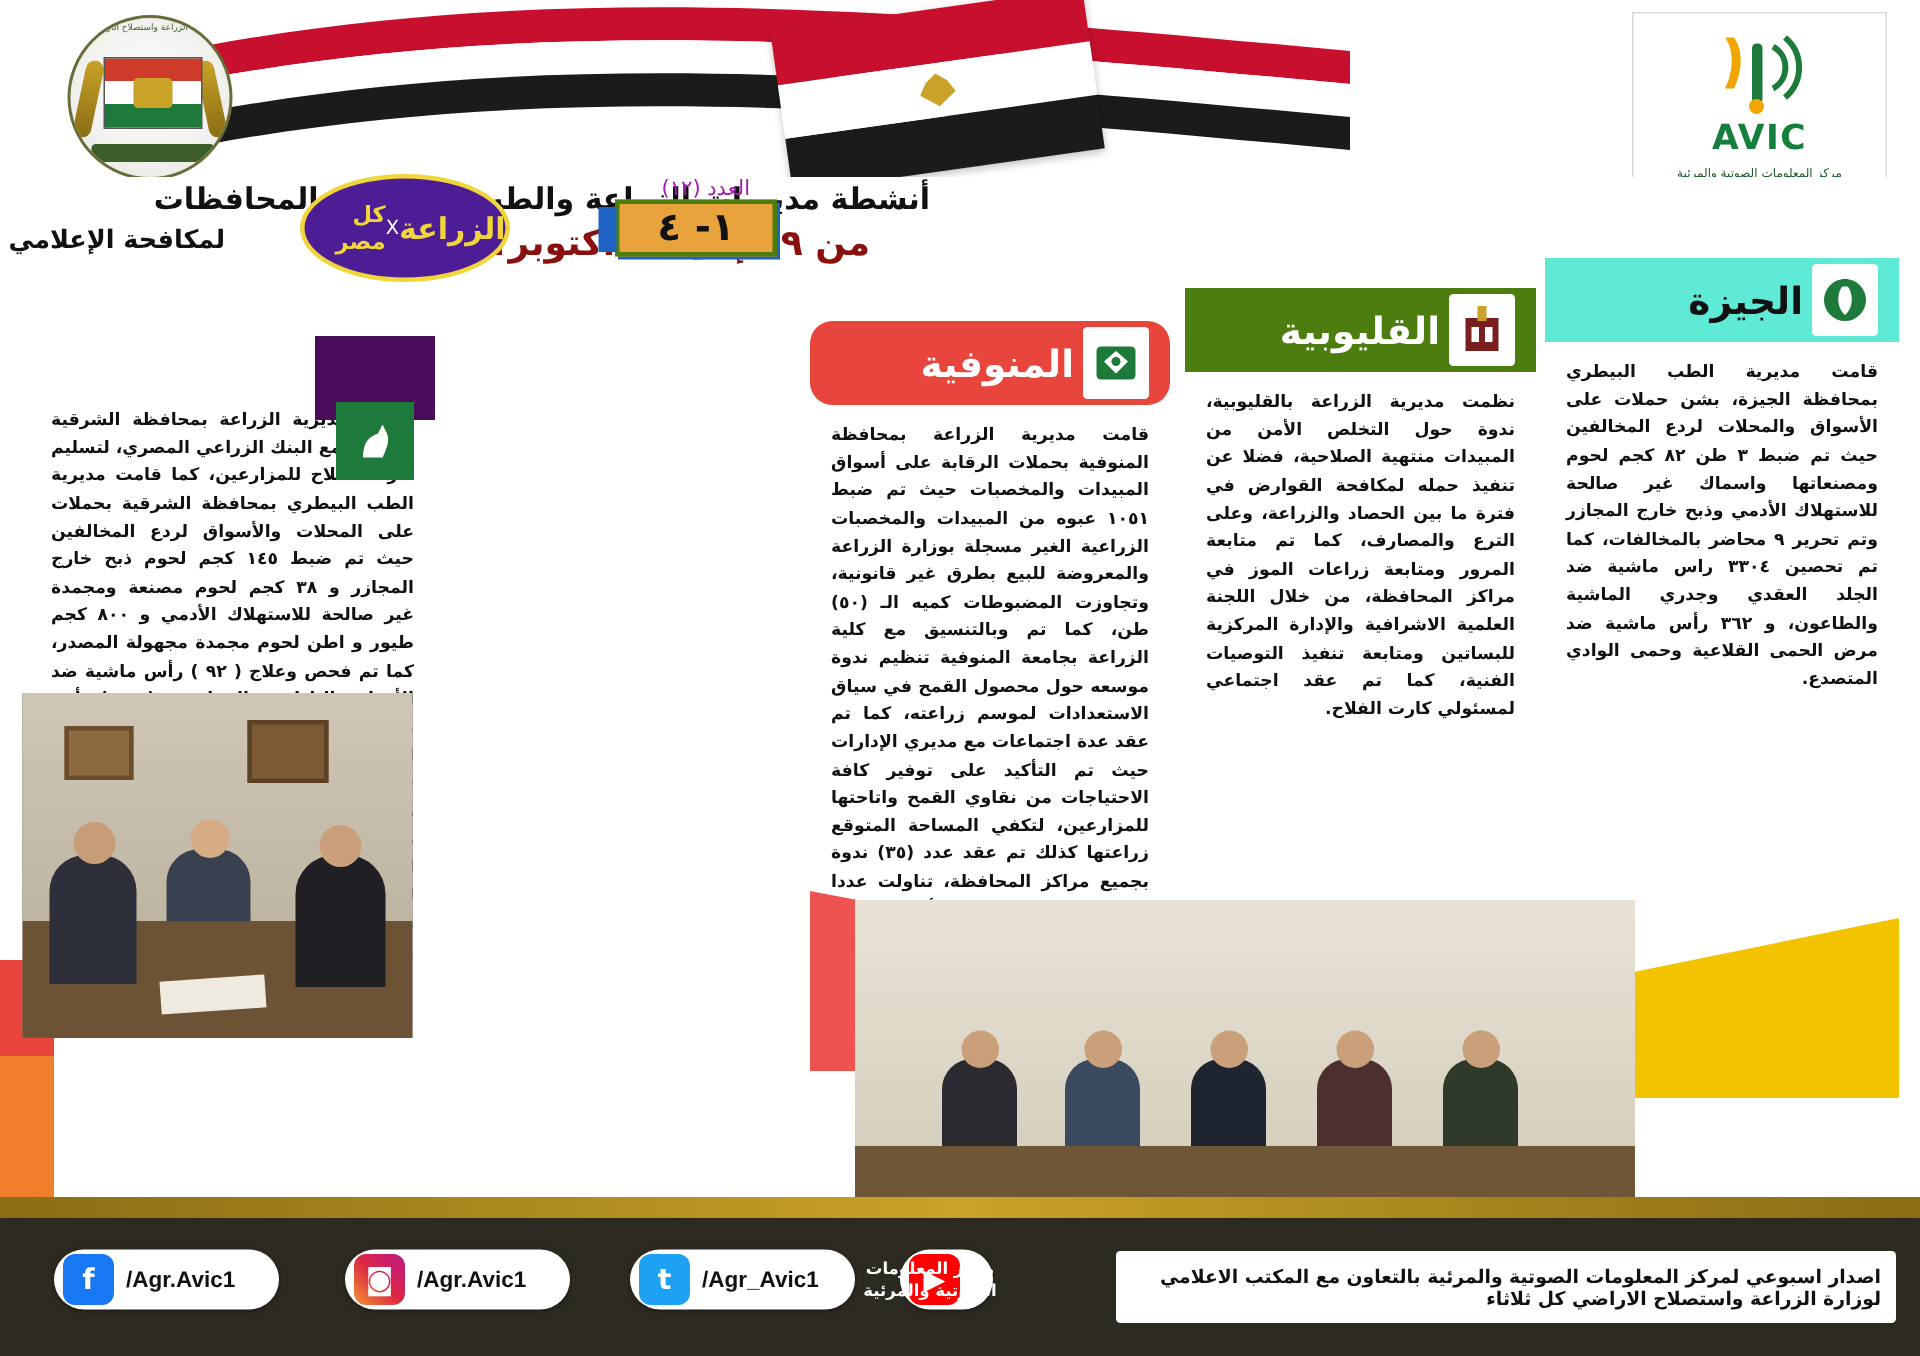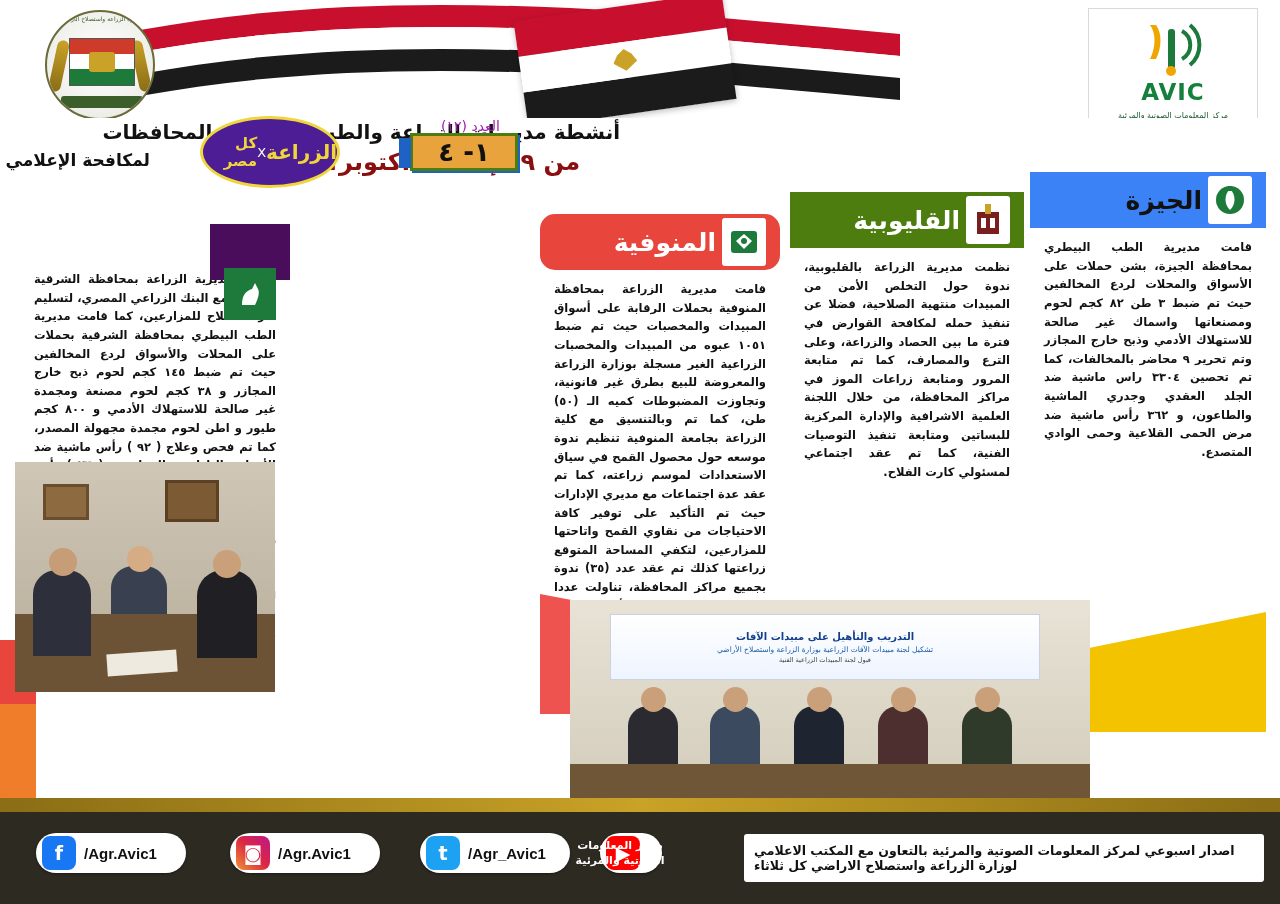--- a/index.html
+++ b/index.html
@@ -174,7 +174,7 @@
     right: 14px; top: 172px; width: 236px; height: 560px;
     border-radius: 0 0 0 0;
   }
-  #card-giza .hdr { background: #3b82f6; align-items: center; }
+  #card-giza .hdr { background: #5eead4; align-items: center; }
   #card-giza .hdr .gov-name { color: #111; }
   #card-giza .tail {
     position: absolute; right: 0; bottom: 0; width: 236px; height: 120px;

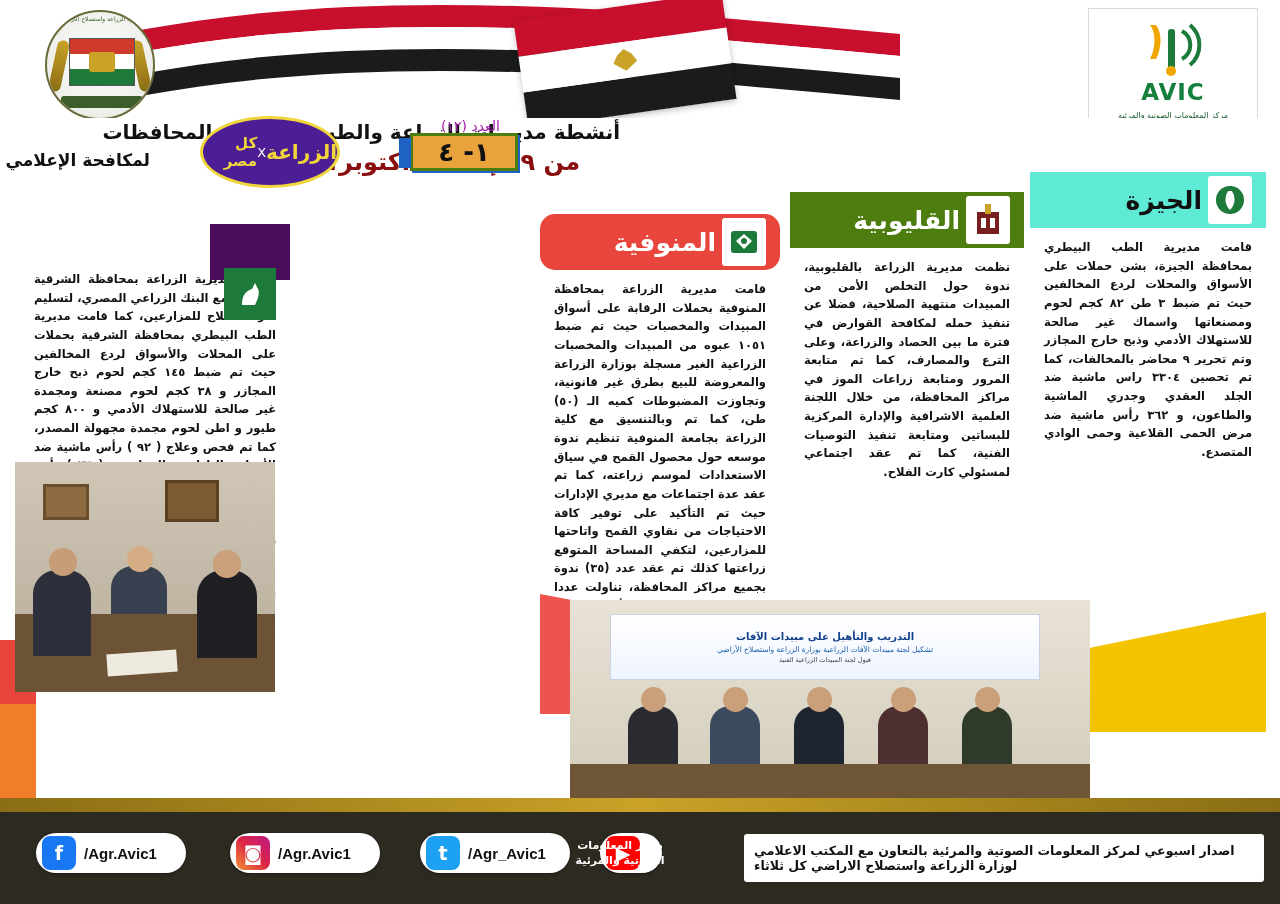--- a/index.html
+++ b/index.html
@@ -441,11 +441,6 @@
 
   <div class="photo" id="photo-seminar">
     <div class="room"></div>
-    <div class="banner">
-      <div class="bt1">التدريب والتأهيل على مبيدات الآفات</div>
-      <div class="bt2">تشكيل لجنة مبيدات الآفات الزراعية بوزارة الزراعة واستصلاح الأراضي</div>
-      <div class="bt3">قبول لجنة المبيدات الزراعية الفنية</div>
-    </div>
     <div class="pp pa"></div>
     <div class="pp pb"></div>
     <div class="pp pc"></div>

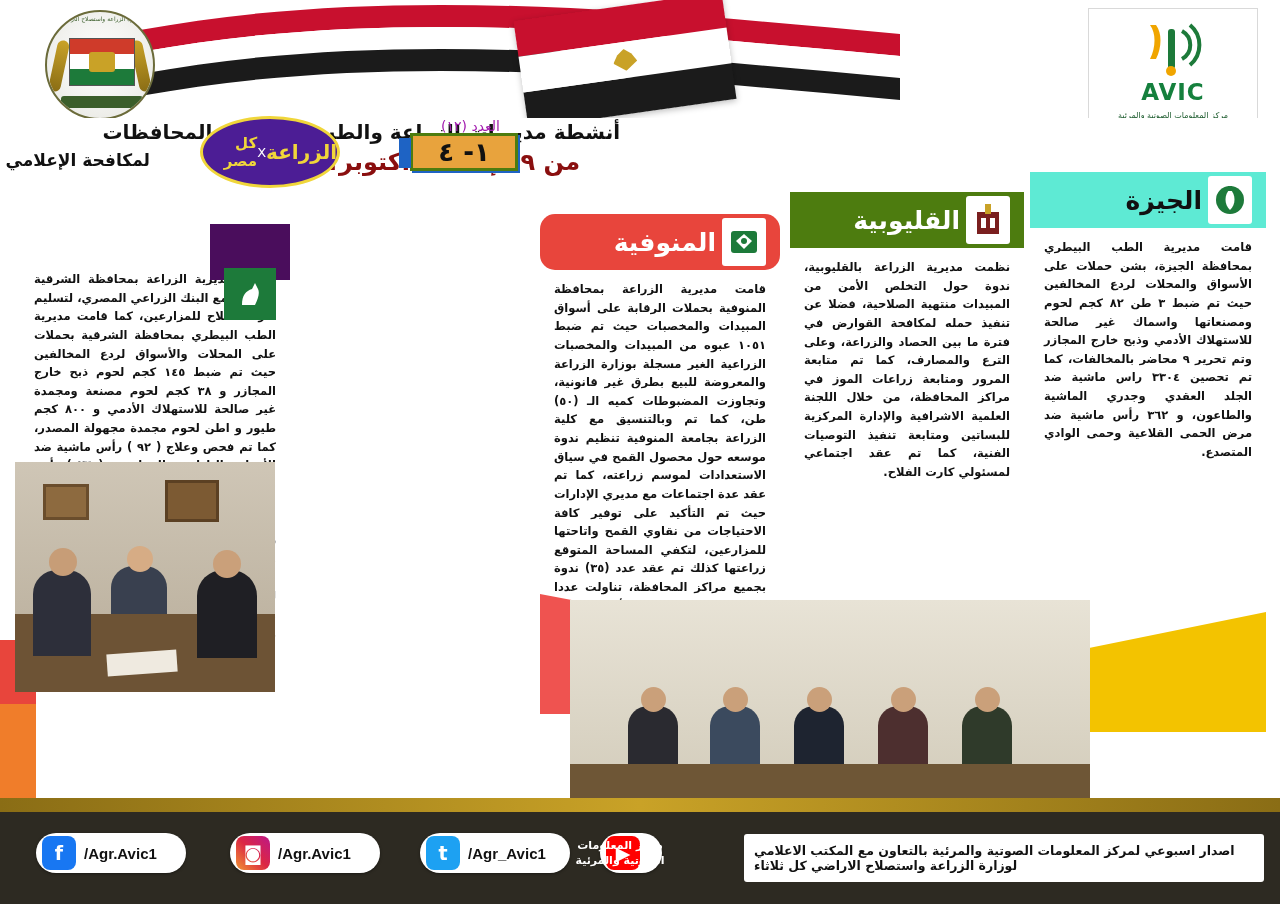--- a/index.html
+++ b/index.html
@@ -306,7 +306,7 @@
     position: absolute; right: 16px; top: 22px; width: 520px; height: 48px;
     background: #ffffff; border-radius: 3px;
     display: flex; align-items: center; justify-content: center;
-    direction: rtl; text-align: left;
+    direction: rtl; text-align: right;
     font-size: 12.5px; font-weight: bold; color: #111; padding: 0 10px;
   }
 

